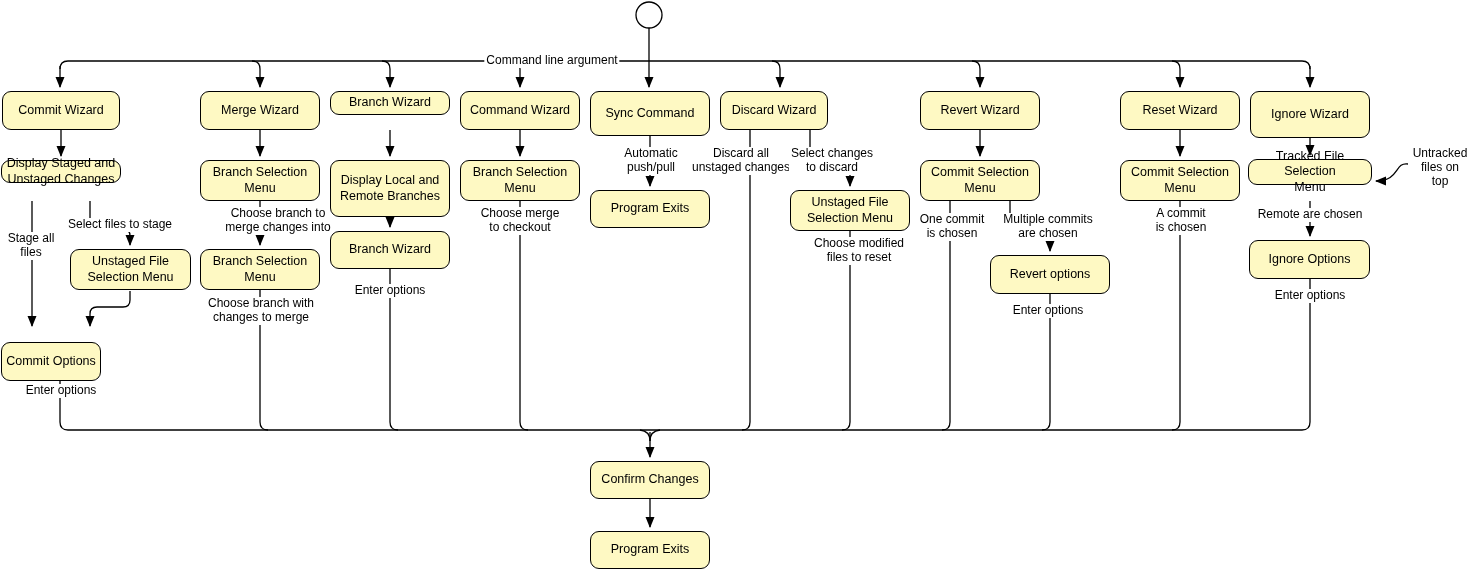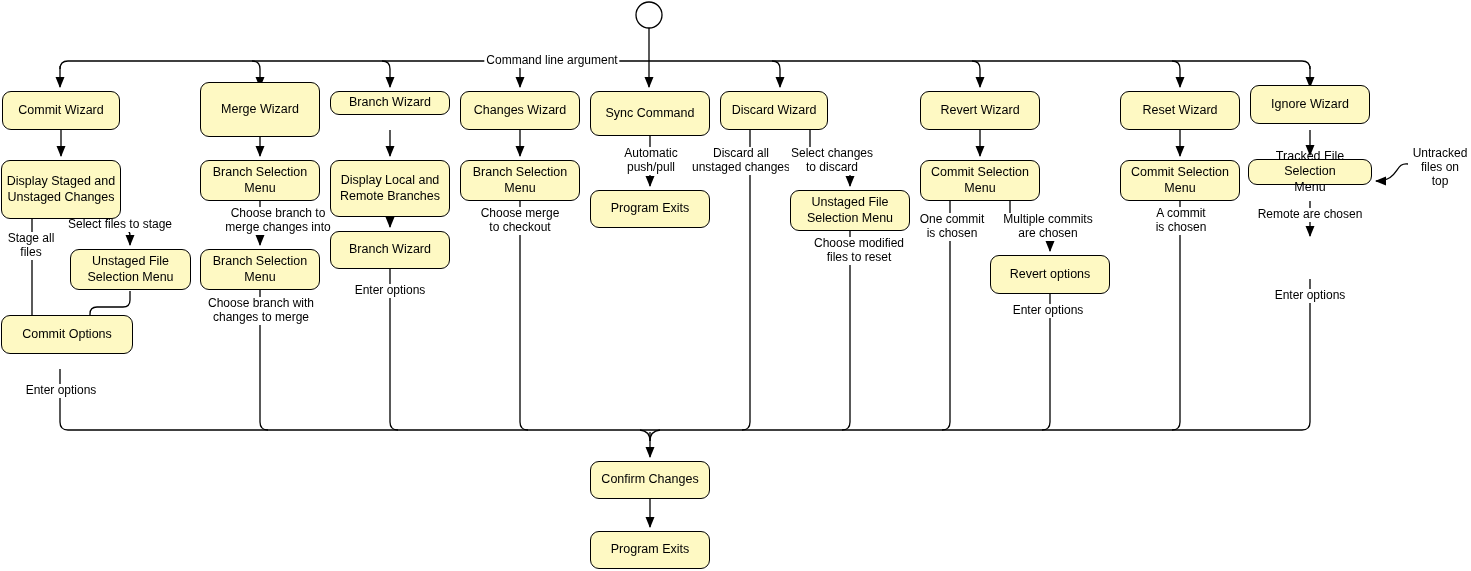--- a/index.html
+++ b/index.html
@@ -97,7 +97,7 @@
 Selection Menu</div>
   <div class="node" style="left:1px;top:315px;width:132px;height:39px">Commit Options</div>
 
-  <div class="node" style="left:200px;top:82px;width:120px;height:55px">Merge Wizard</div>
+  <div class="node" style="left:200px;top:91px;width:120px;height:39px">Merge Wizard</div>
   <div class="node" style="left:200px;top:160px;width:120px;height:41px">Branch Selection
 Menu</div>
   <div class="node" style="left:200px;top:249px;width:120px;height:41px">Branch Selection

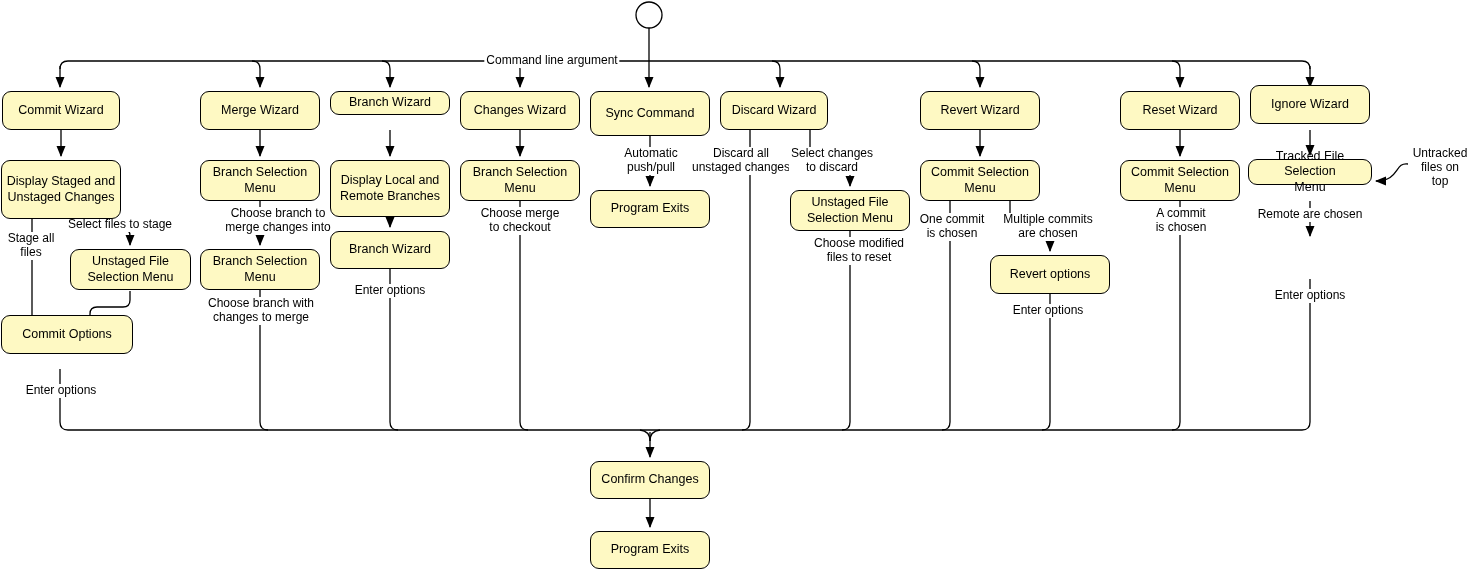--- a/index.html
+++ b/index.html
@@ -108,7 +108,7 @@
 Remote Branches</div>
   <div class="node" style="left:330px;top:231px;width:120px;height:38px">Branch Wizard</div>
 
-  <div class="node" style="left:460px;top:91px;width:120px;height:39px">Changes Wizard</div>
+  <div class="node" style="left:460px;top:91px;width:120px;height:39px">Command Wizard</div>
   <div class="node" style="left:460px;top:160px;width:120px;height:41px">Branch Selection
 Menu</div>
 

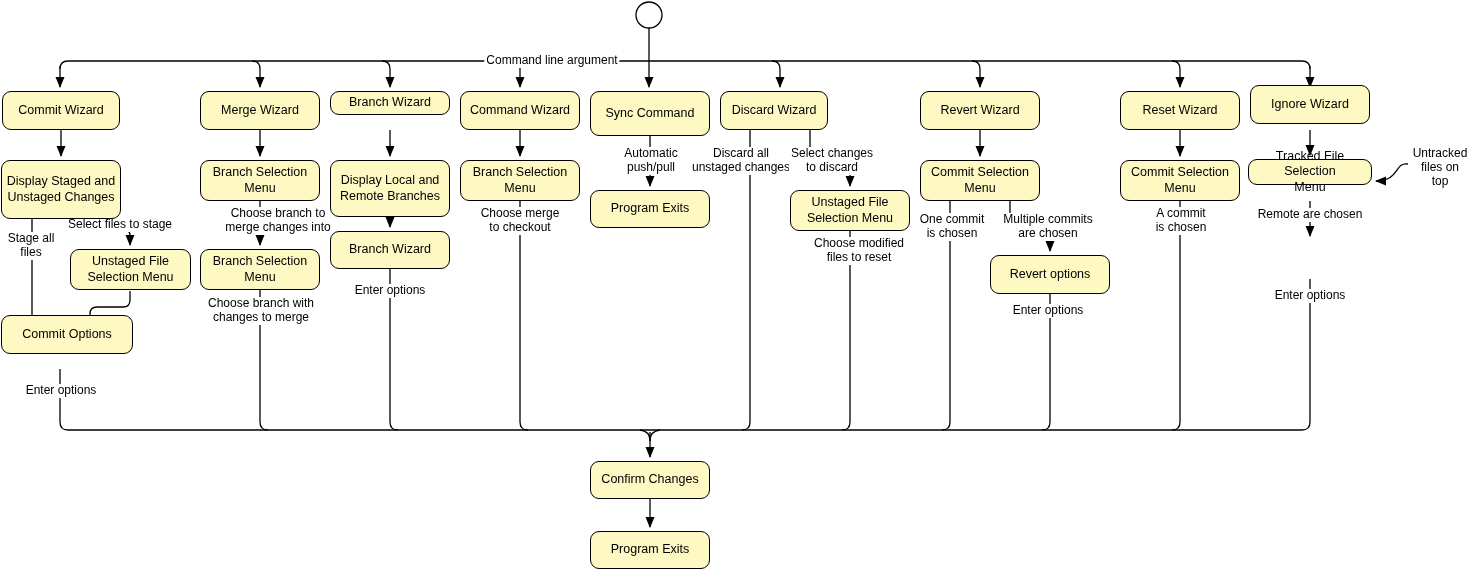--- a/index.html
+++ b/index.html
@@ -128,7 +128,7 @@
   <div class="node" style="left:1120px;top:160px;width:120px;height:41px">Commit Selection
 Menu</div>
 
-  <div class="node" style="left:1250px;top:85px;width:120px;height:39px">Ignore Wizard</div>
+  <div class="node" style="left:1250px;top:91px;width:120px;height:47px">Ignore Wizard</div>
   <div class="node" style="left:1248px;top:159px;width:124px;height:26px">Tracked File Selection
 Menu</div>
 

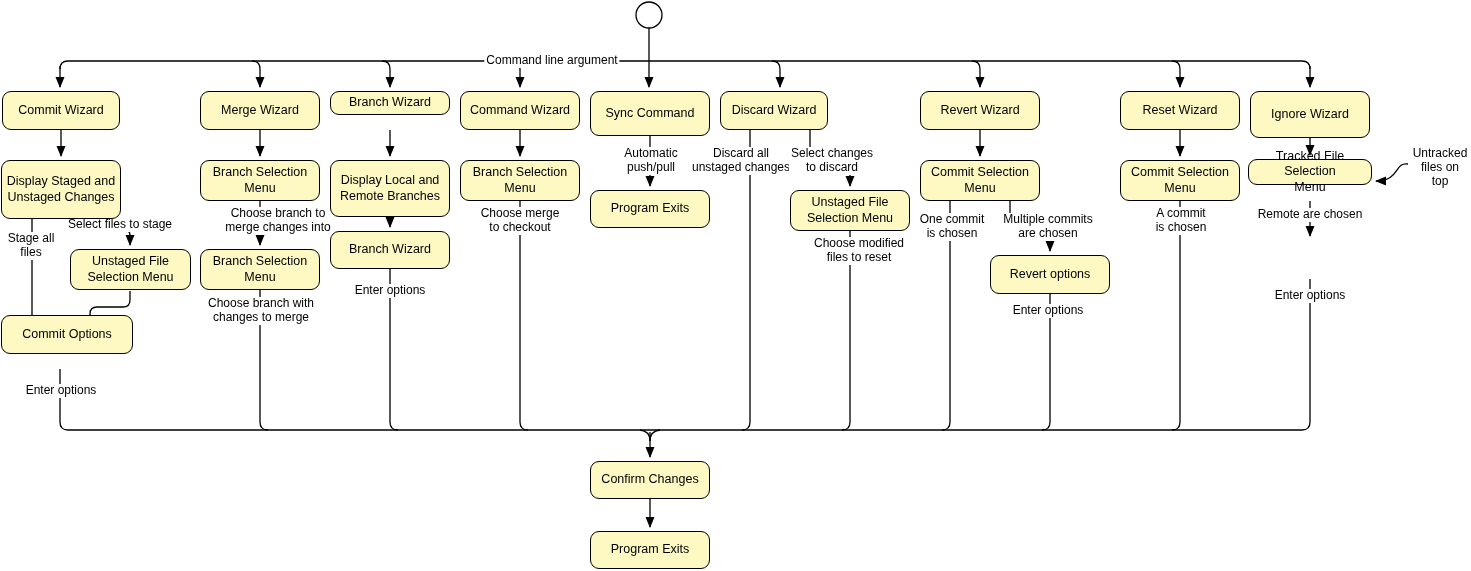--- a/index.html
+++ b/index.html
@@ -91,7 +91,7 @@
   </svg>
 
   <div class="node" style="left:2px;top:91px;width:118px;height:39px">Commit Wizard</div>
-  <div class="node" style="left:1px;top:160px;width:120px;height:59px">Display Staged and
+  <div class="node" style="left:1px;top:160px;width:120px;height:23px">Display Staged and
 Unstaged Changes</div>
   <div class="node" style="left:70px;top:249px;width:121px;height:41px">Unstaged File
 Selection Menu</div>

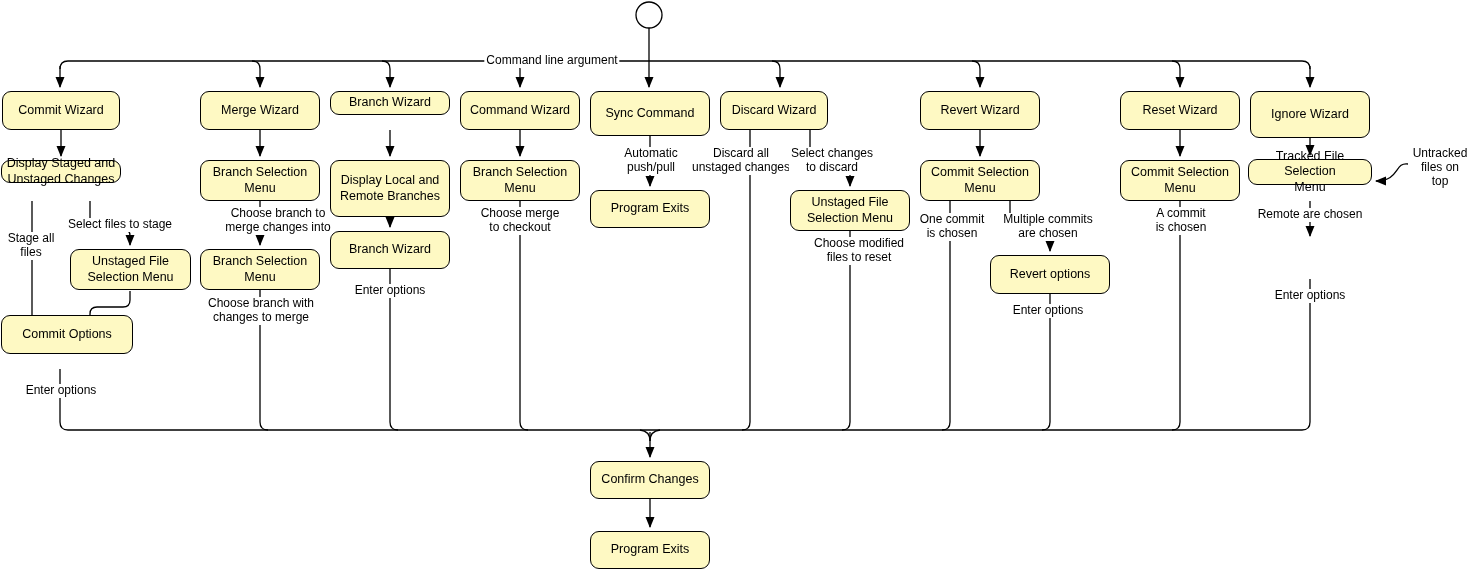--- a/index.html
+++ b/index.html
@@ -131,6 +131,7 @@
   <div class="node" style="left:1250px;top:91px;width:120px;height:47px">Ignore Wizard</div>
   <div class="node" style="left:1248px;top:159px;width:124px;height:26px">Tracked File Selection
 Menu</div>
+  <div class="node" style="left:1249px;top:240px;width:121px;height:39px">Ignore Options</div>
 
   <div class="node" style="left:590px;top:461px;width:120px;height:38px">Confirm Changes</div>
   <div class="node" style="left:590px;top:531px;width:120px;height:38px">Program Exits</div>

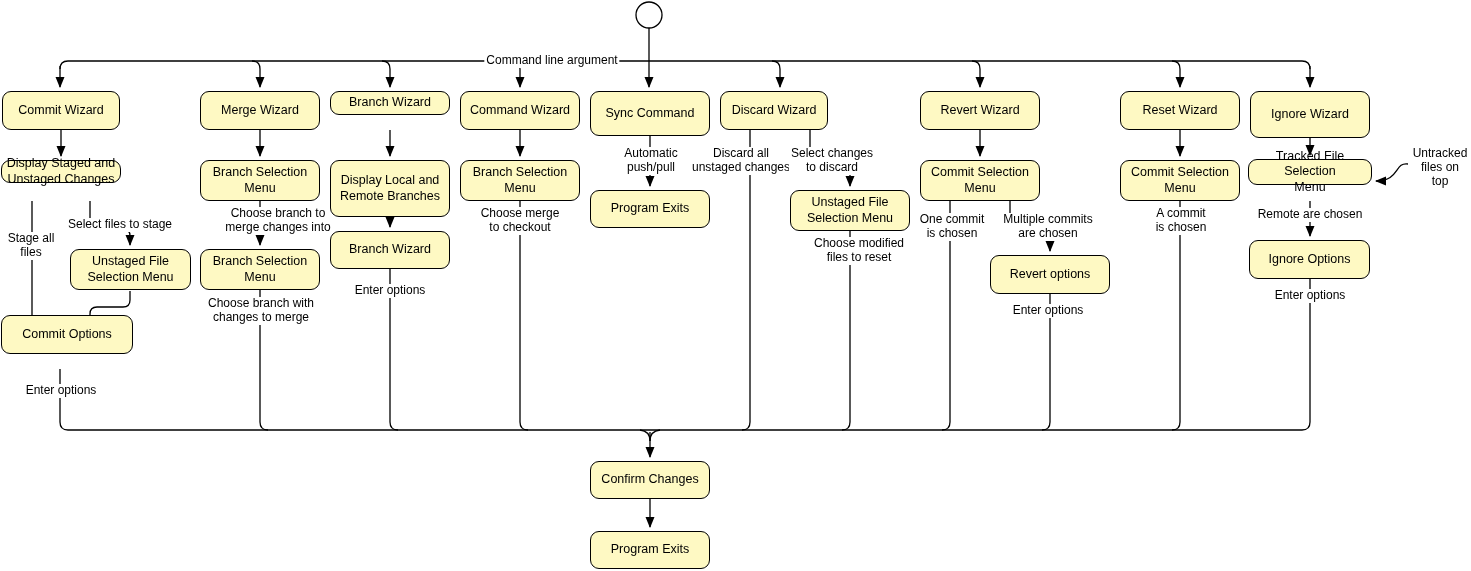--- a/index.html
+++ b/index.html
@@ -95,7 +95,7 @@
 Unstaged Changes</div>
   <div class="node" style="left:70px;top:249px;width:121px;height:41px">Unstaged File
 Selection Menu</div>
-  <div class="node" style="left:1px;top:315px;width:132px;height:39px">Commit Options</div>
+  <div class="node" style="left:1px;top:342px;width:100px;height:39px">Commit Options</div>
 
   <div class="node" style="left:200px;top:91px;width:120px;height:39px">Merge Wizard</div>
   <div class="node" style="left:200px;top:160px;width:120px;height:41px">Branch Selection

